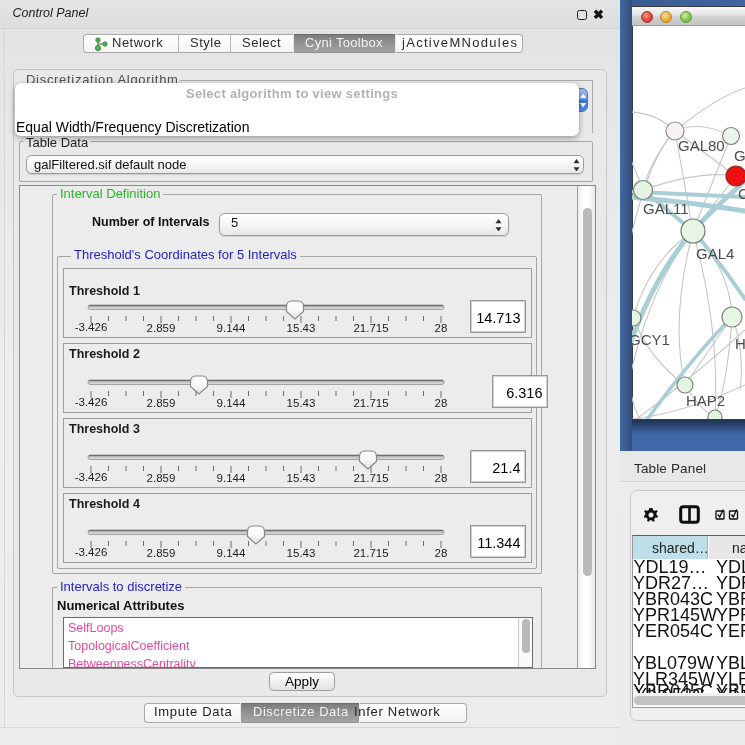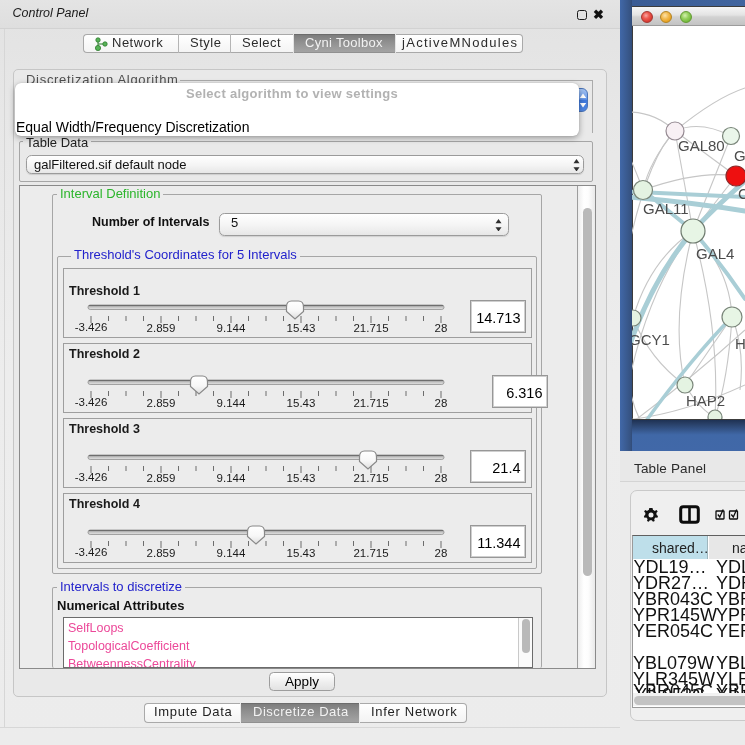--- a/index.html
+++ b/index.html
@@ -446,7 +446,7 @@
 <div class="seg-dark" style="left:241px;width:118px;top:703px;height:20px;"></div>
 <div class="btab-lab" style="left:154px;">Impute Data</div>
 <div class="seg-dark-lab" style="left:253px;top:704.3px;position:absolute;letter-spacing:0.5px;">Discretize Data</div>
-<div class="btab-lab" style="left:371px;text-align:center;">Infer Network</div>
+<div class="btab-lab" style="left:354px;text-align:center;">Infer Network</div>
 <div class="cp-left-line"></div>
 <div style="left:0;top:727px;width:620px;height:1px;background:#d7d7d7;"></div>
 

